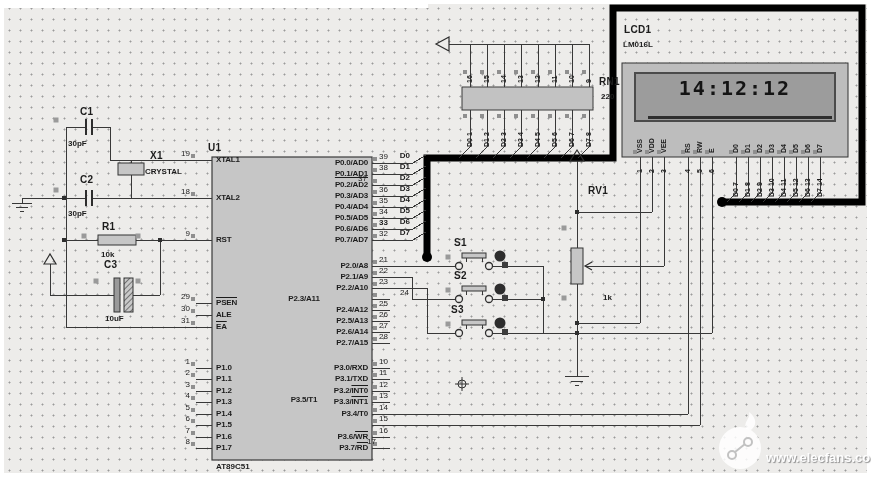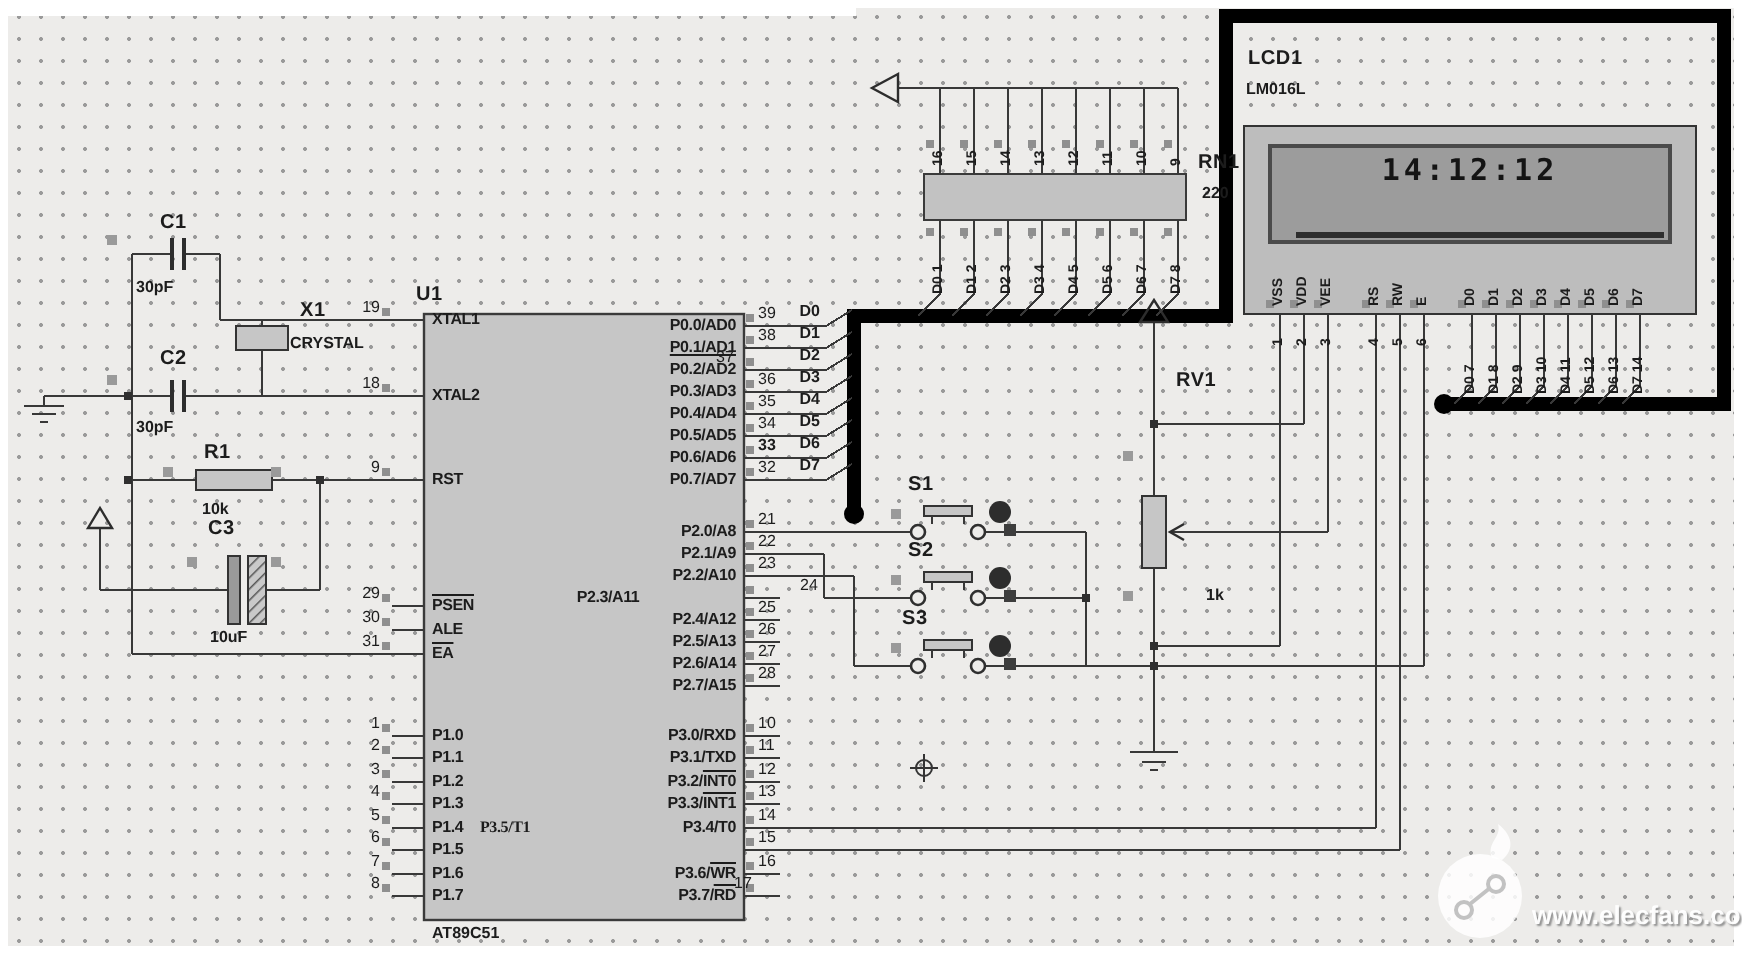--- a/index.html
+++ b/index.html
@@ -23,7 +23,7 @@
     display:flex;flex-direction:column;align-items:center;
     font-family:"DejaVu Sans Mono",monospace;font-weight:bold;color:#141414}
   #lcdscreen .l1{font-size:15px;letter-spacing:2px;margin-top:3px}
-  #lcdscreen .l2{font-size:15px;letter-spacing:2px;margin-top:2px}
+  #lcdscreen .l2{font-size:20px;letter-spacing:2px;margin-top:2px}
   #lcdbar{position:absolute;left:648px;top:116px;width:184px;height:3px;background:#2e2e2e}
   #wm{position:absolute;left:696px;top:410px;width:175px;height:66px}
   #wm .wmt{position:absolute;left:70px;top:8px;font-size:21px;font-weight:bold;letter-spacing:1px;

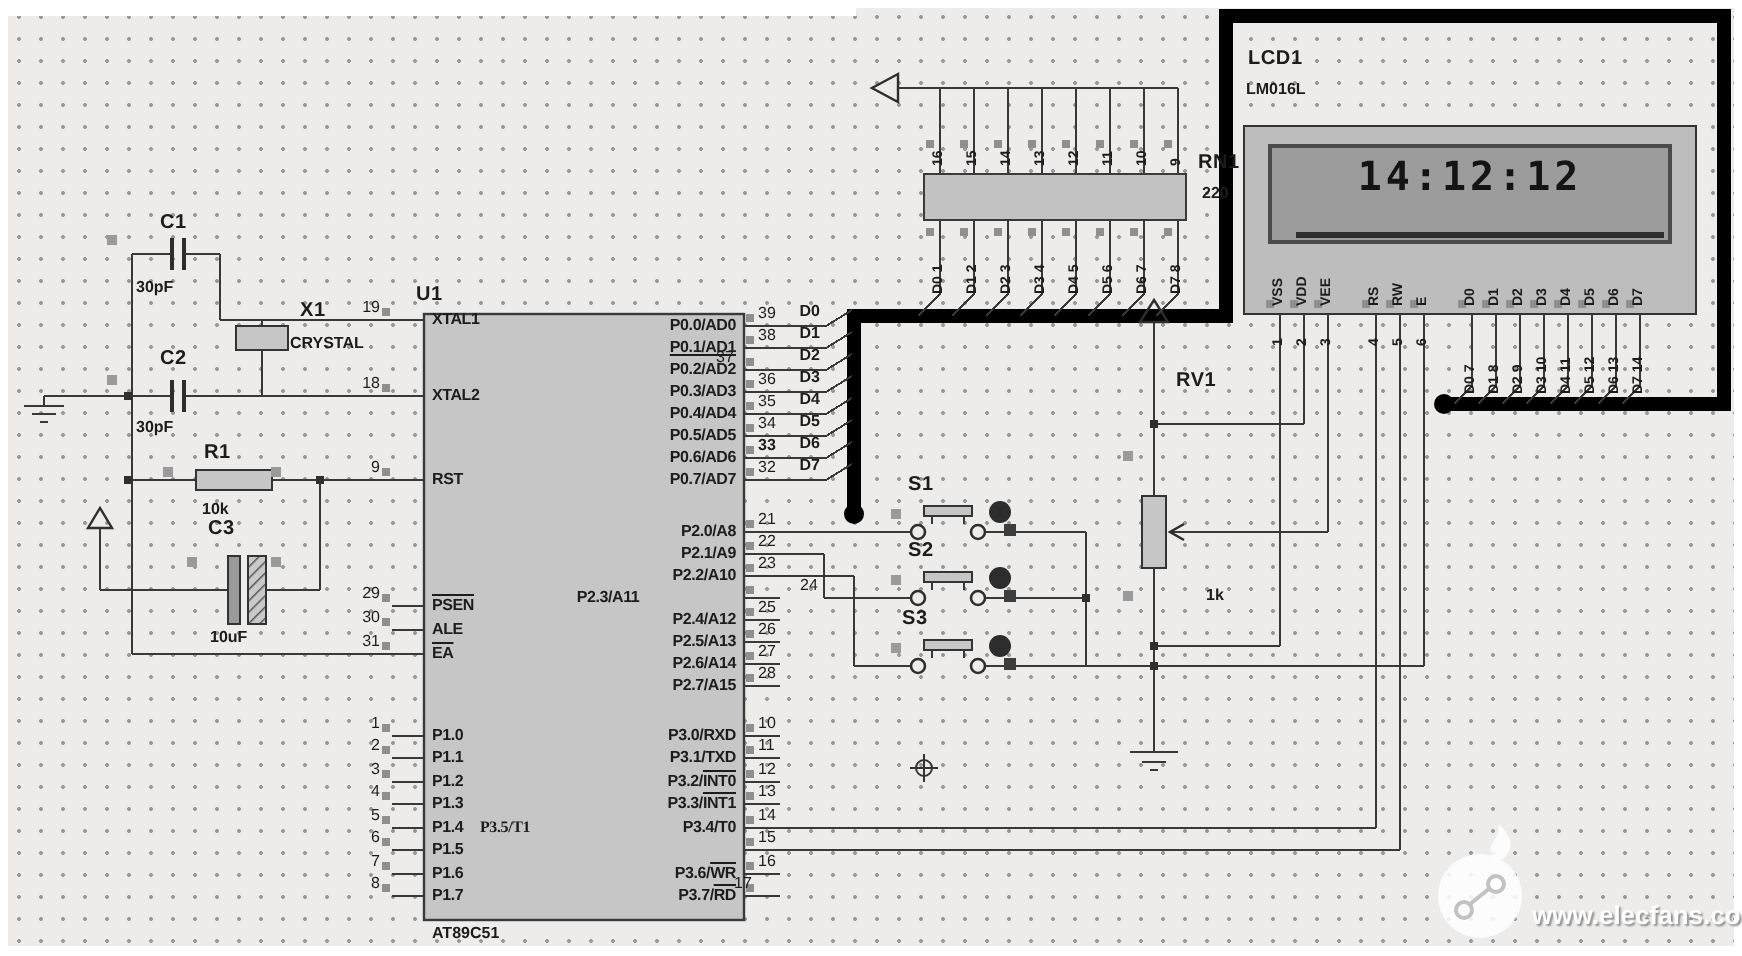--- a/index.html
+++ b/index.html
@@ -355,7 +355,7 @@
       <span class="lbl pnum" style="left: 379px; top: 403px;">14</span>
       <span class="lbl pn" style="left: 240px; top: 409px; width: 128px; text-align: right;">P3.4/T0</span>
       <span class="lbl pnum" style="left: 379px; top: 414px;">15</span>
-      <span class="lbl pn" style="left: 240px; top: 409px; width: 128px; text-align: left; font-family: Liberation Serif, serif;">P3.5/T1</span>
+      <span class="lbl pn" style="left: 240px; top: 395px; width: 128px; text-align: center;">P3.5/T1</span>
       <span class="lbl pnum" style="left: 379px; top: 426px;">16</span>
       <span class="lbl pn" style="left: 240px; top: 432px; width: 128px; text-align: right;">P3.6/<span class="ov">WR</span></span>
       <span class="lbl pnum" style="left: 367px; top: 437px;">17</span>

